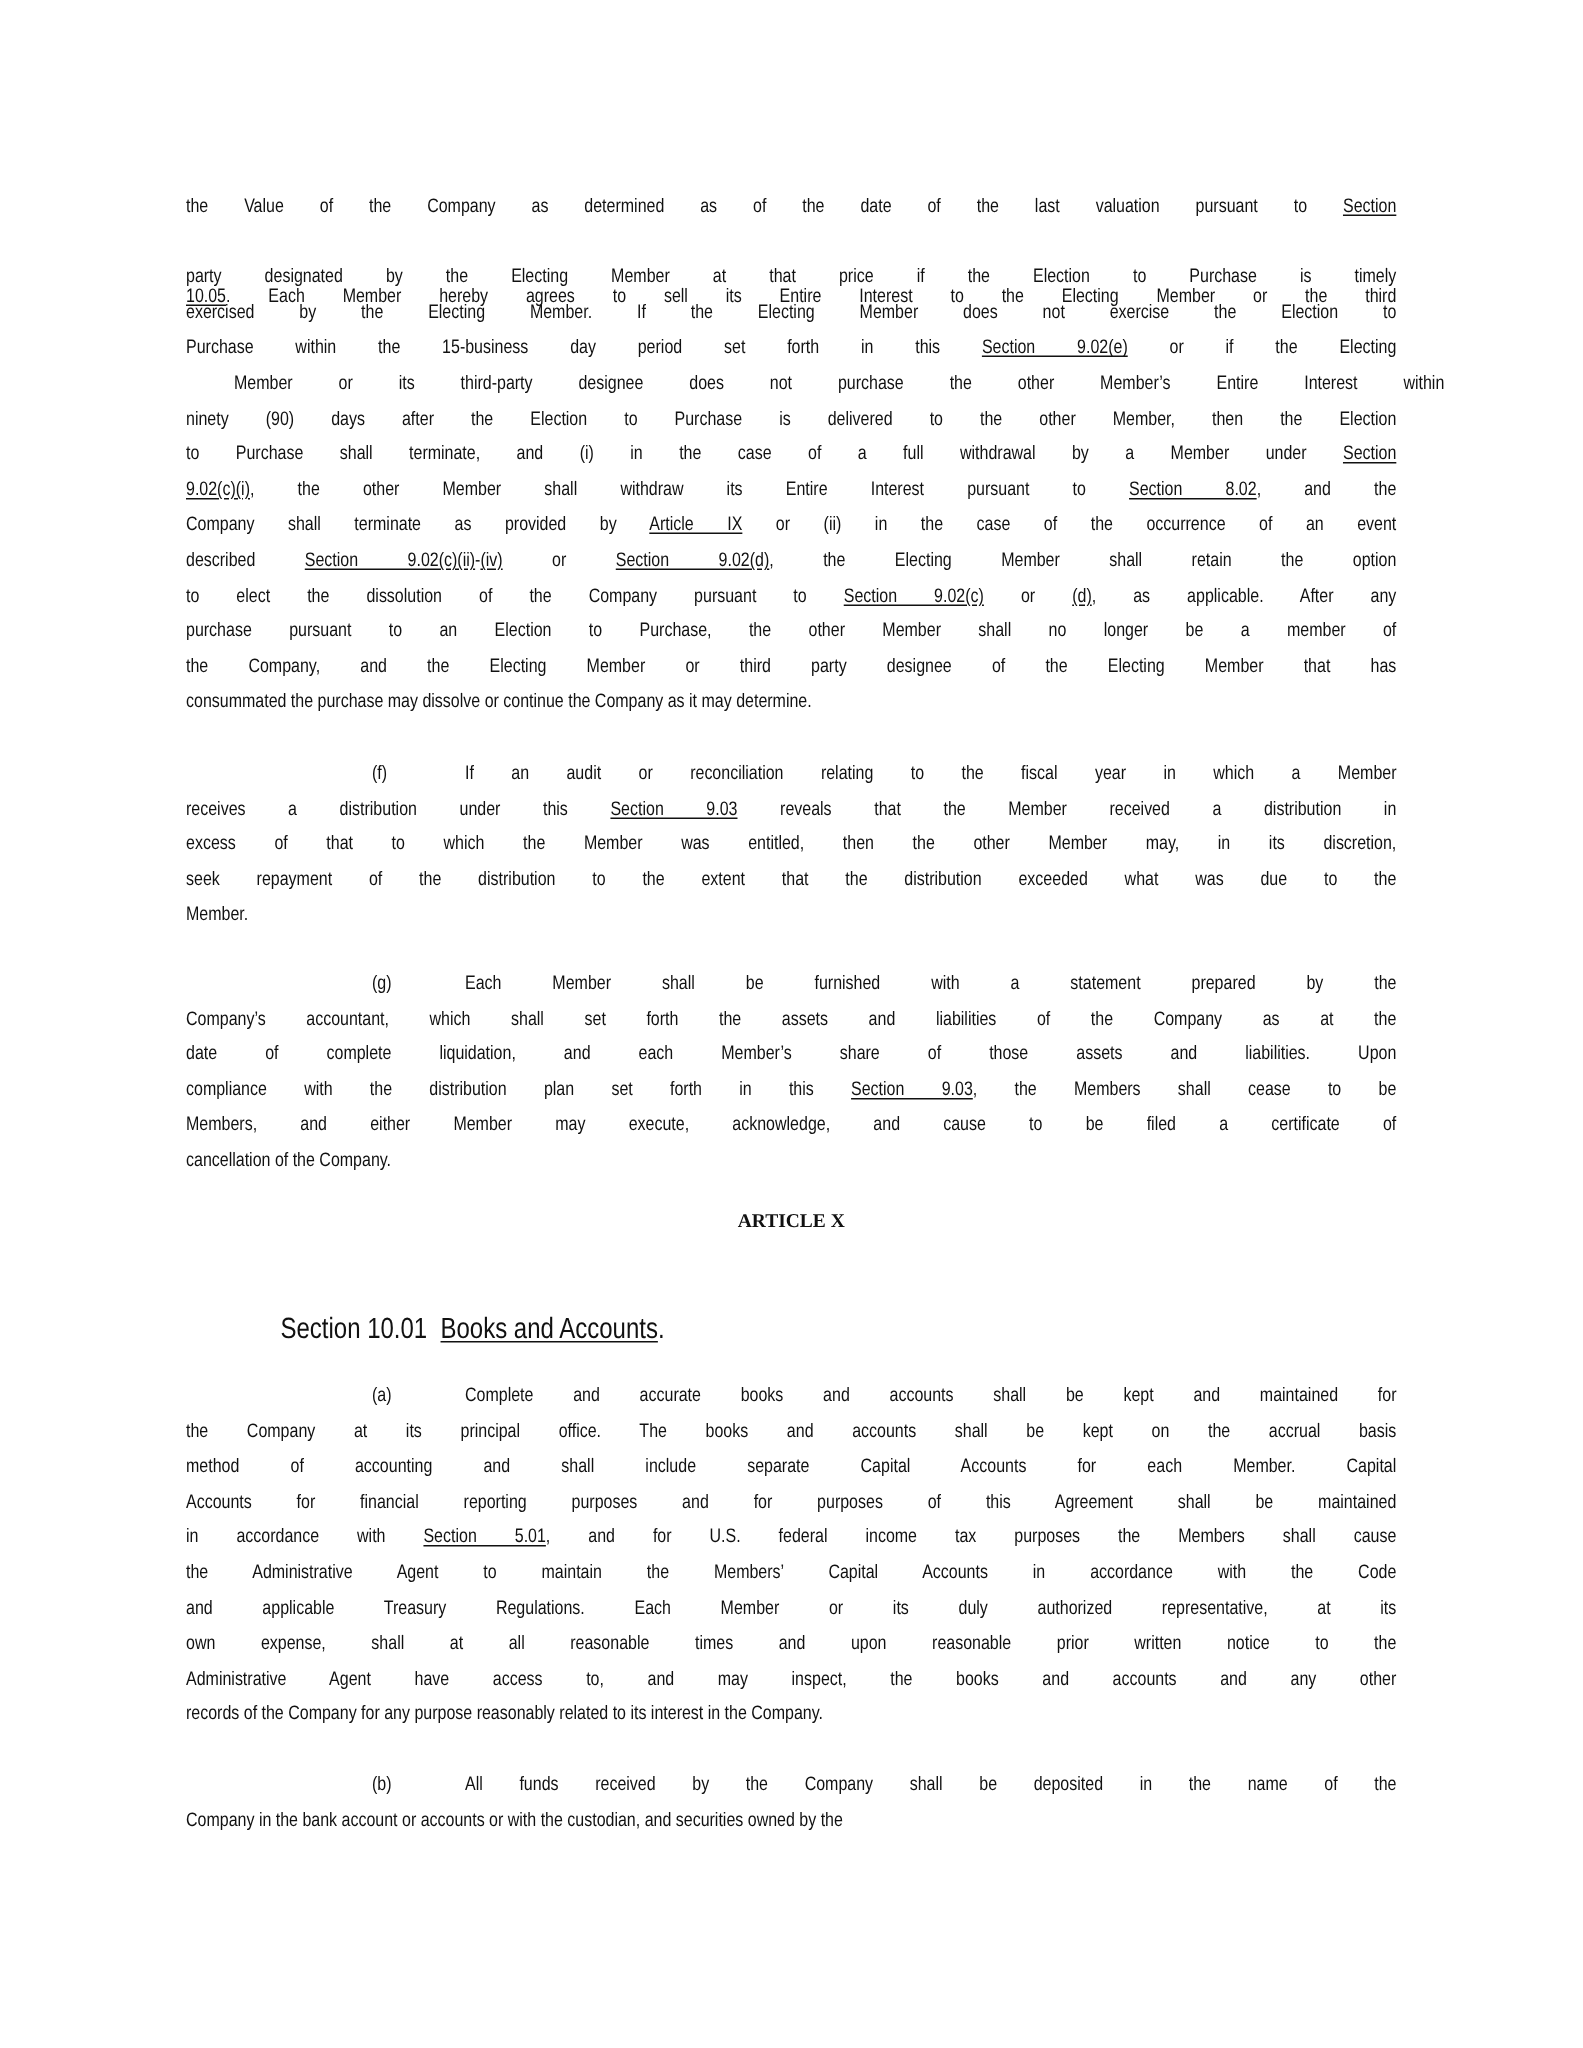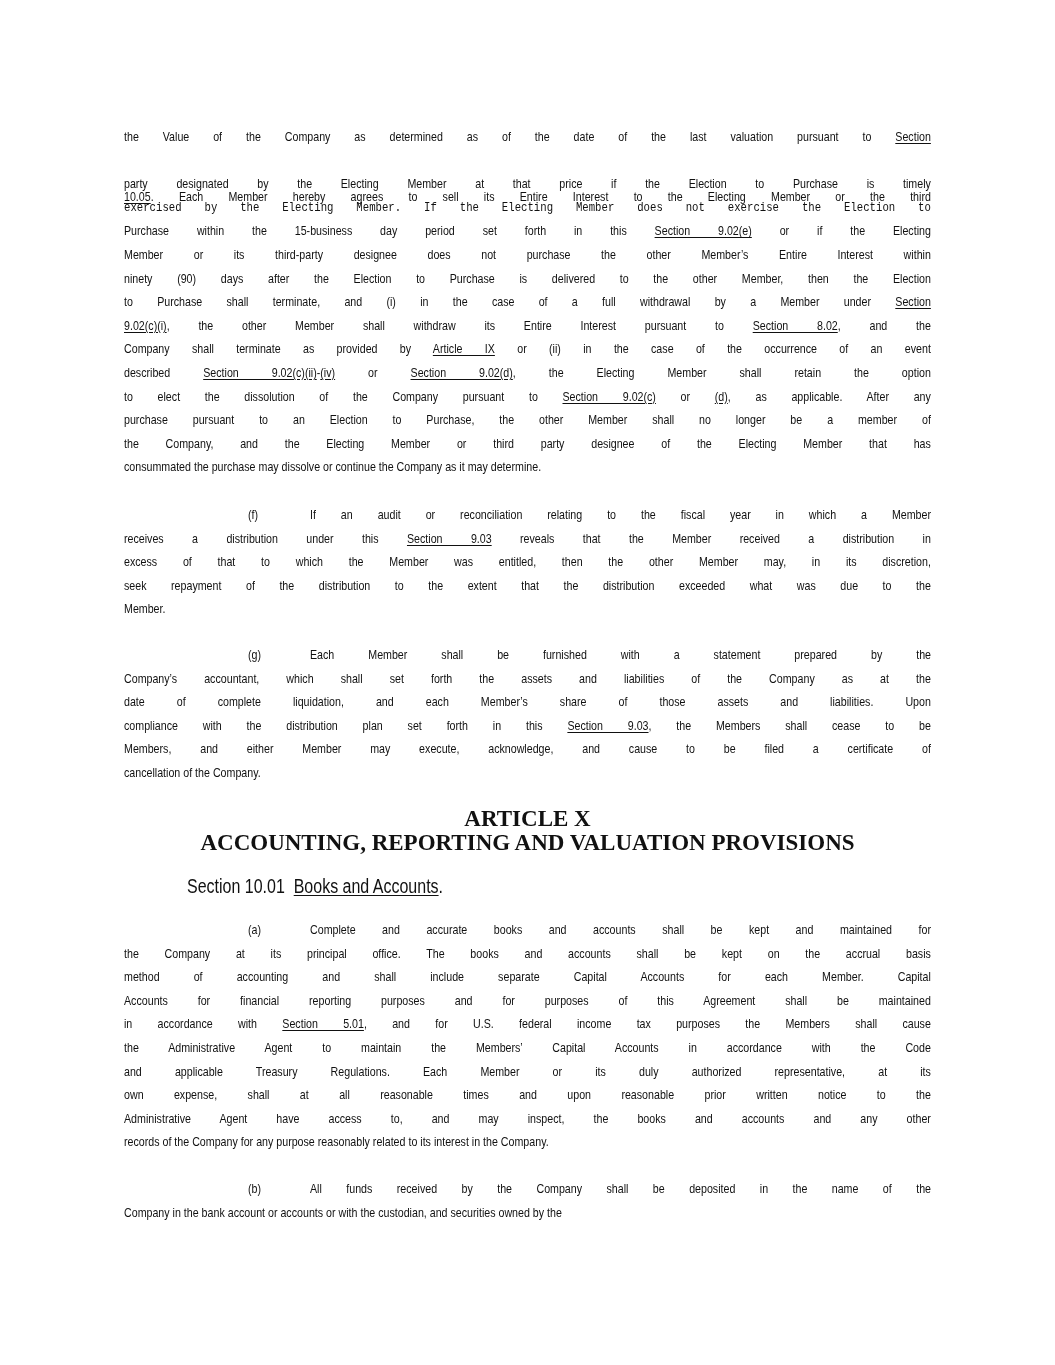--- a/index.html
+++ b/index.html
@@ -39,7 +39,7 @@
       <div class="line" style="top: 125px;"><span class="inner">the Value of the Company as determined as of the date of the last valuation pursuant to <span class="u">Section</span></span></div>
       <div class="line" style="top: 148.6px; margin-top: 36px;"><span class="inner"><span class="u">10.05</span>. Each Member hereby agrees to sell its Entire Interest to the Electing Member or the third</span></div>
       <div class="line" style="top: 172.2px;"><span class="inner">party designated by the Electing Member at that price if the Election to Purchase is timely</span></div>
-      <div class="line" style="top: 195.8px; font-family: Liberation Mono, monospace;"><span class="inner">exercised by the Electing Member. If the Electing Member does not exercise the Election to</span></div>
+      <div class="line" style="top: 195.8px;"><span class="inner">exercised by the Electing Member. If the Electing Member does not exercise the Election to</span></div>
       <div class="line" style="top: 219.4px;"><span class="inner">Purchase within the 15-business day period set forth in this <span class="u">Section 9.02(e)</span> or if the Electing</span></div>
       <div class="line" style="top: 243px;"><span class="inner">Member or its third-party designee does not purchase the other Member’s Entire Interest within</span></div>
       <div class="line" style="top: 266.6px;"><span class="inner">ninety (90) days after the Election to Purchase is delivered to the other Member, then the Election</span></div>

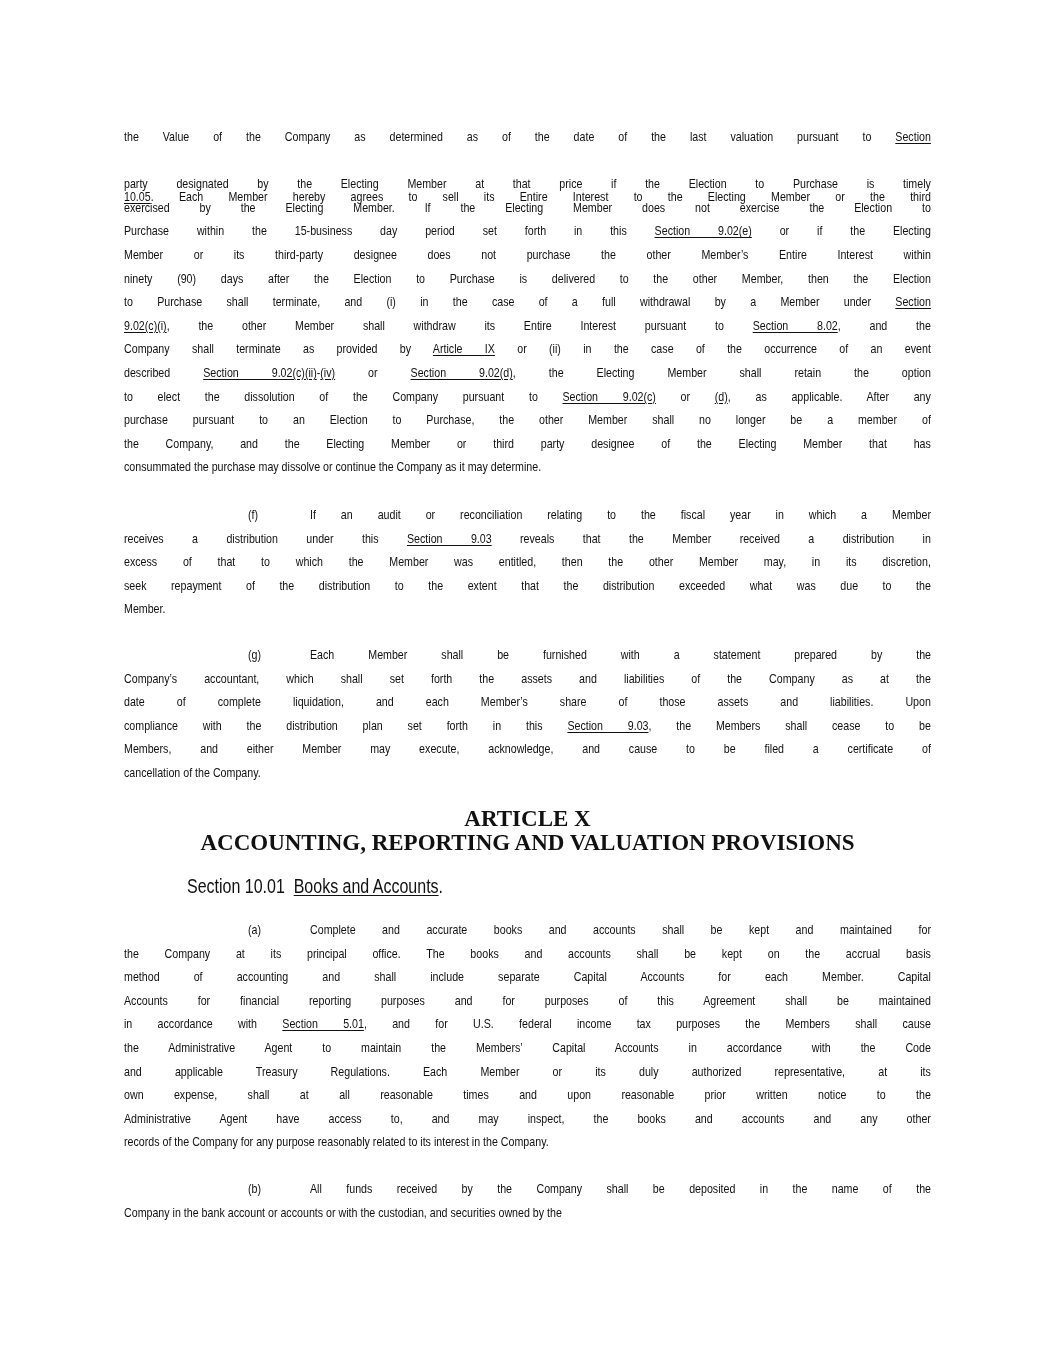--- a/index.html
+++ b/index.html
@@ -41,7 +41,7 @@
       <div class="line" style="top: 172.2px;"><span class="inner">party designated by the Electing Member at that price if the Election to Purchase is timely</span></div>
       <div class="line" style="top: 195.8px;"><span class="inner">exercised by the Electing Member. If the Electing Member does not exercise the Election to</span></div>
       <div class="line" style="top: 219.4px;"><span class="inner">Purchase within the 15-business day period set forth in this <span class="u">Section 9.02(e)</span> or if the Electing</span></div>
-      <div class="line" style="top: 243px;"><span class="inner">Member or its third-party designee does not purchase the other Member’s Entire Interest within</span></div>
+      <div class="line" style="top: 243px; margin-left: 32px;"><span class="inner">Member or its third-party designee does not purchase the other Member’s Entire Interest within</span></div>
       <div class="line" style="top: 266.6px;"><span class="inner">ninety (90) days after the Election to Purchase is delivered to the other Member, then the Election</span></div>
       <div class="line" style="top: 290.2px;"><span class="inner">to Purchase shall terminate, and (i) in the case of a full withdrawal by a Member under <span class="u">Section</span></span></div>
       <div class="line" style="top: 313.8px;"><span class="inner"><span class="u">9.02(c)(i)</span>, the other Member shall withdraw its Entire Interest pursuant to <span class="u">Section 8.02</span>, and the</span></div>

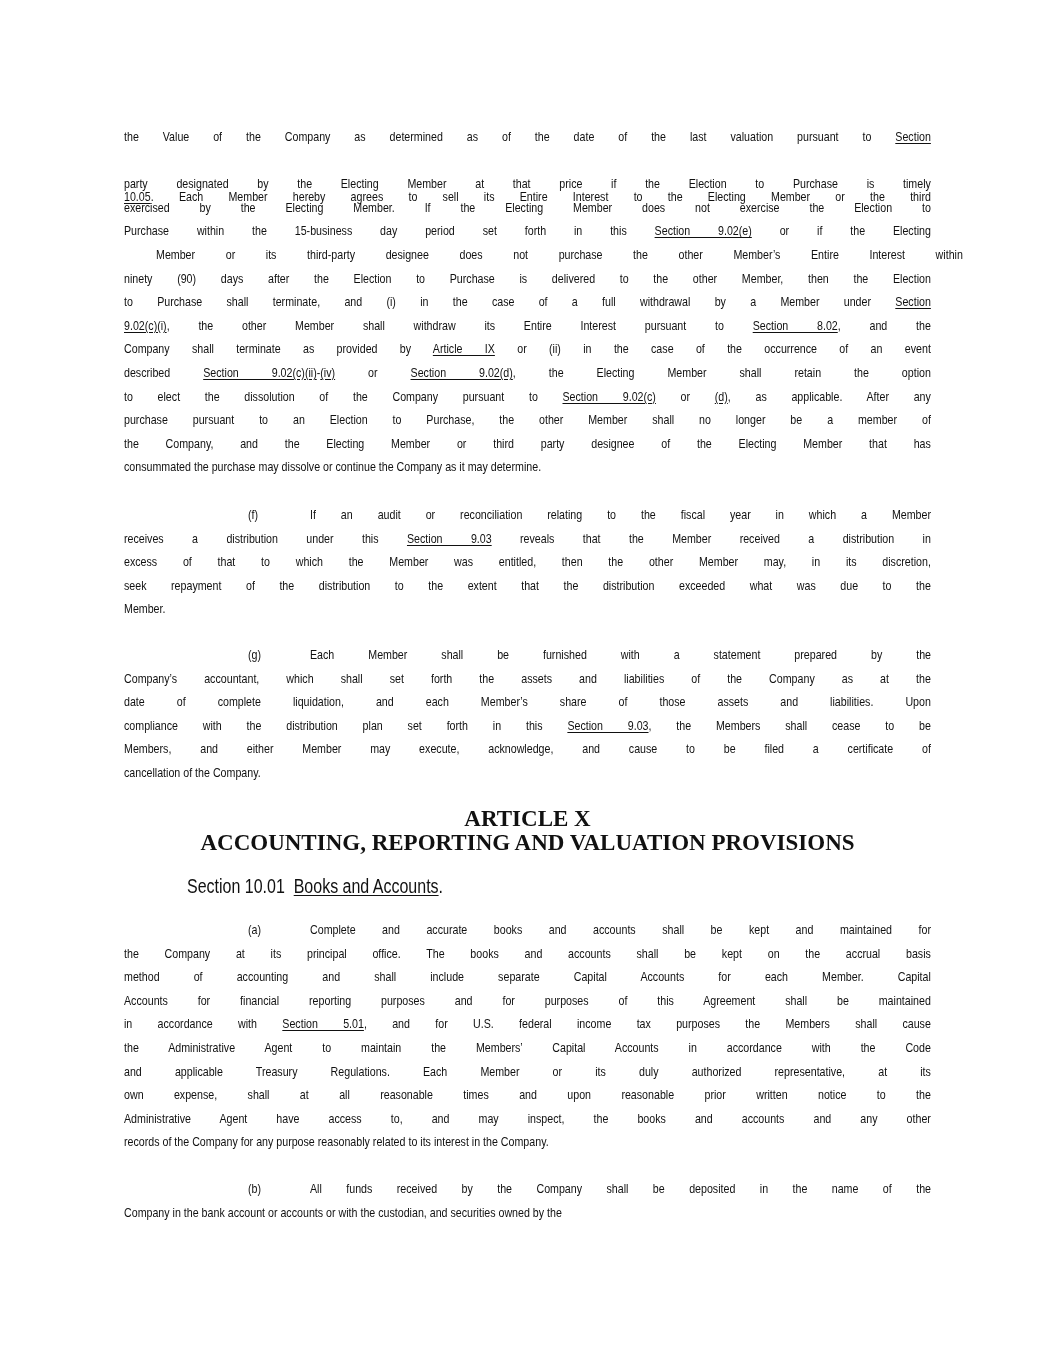--- a/index.html
+++ b/index.html
@@ -18,7 +18,7 @@
   .u { text-decoration: underline; text-underline-offset: 2px; }
   .heading {
     position: absolute; left: 0; width: 1055px; text-align: center;
-    font-family: "Liberation Serif", serif; font-weight: bold; font-size: 23px; color: #111;
+    font-family: "Liberation Serif", serif; font-weight: bold; font-size: 13px; color: #111;
   }
   .sect {
     position: absolute; left: 187px; top: 874px; height: 24px;

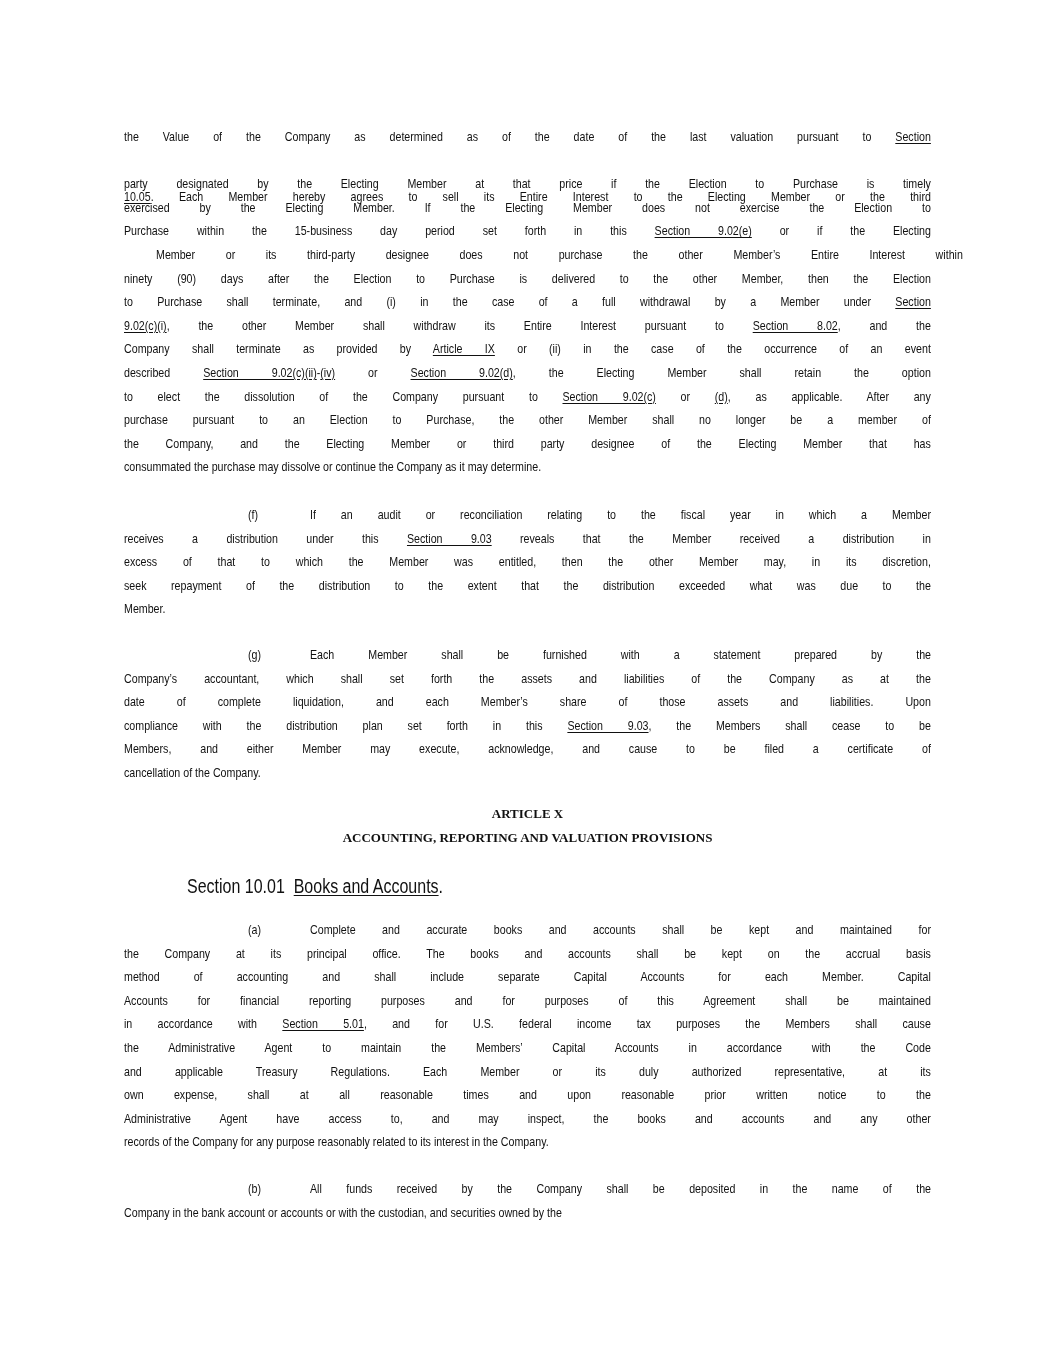--- a/index.html
+++ b/index.html
@@ -77,7 +77,6 @@
     </div>
 
   <div class="heading" style="top:806px;">ARTICLE X</div>
-  <div class="heading" style="top:830px;">ACCOUNTING, REPORTING AND VALUATION PROVISIONS</div>
 
   <div class="sect">
     <span>Section 10.01</span>&nbsp;&nbsp;<span class="u">Books and Accounts</span><span>.</span>

